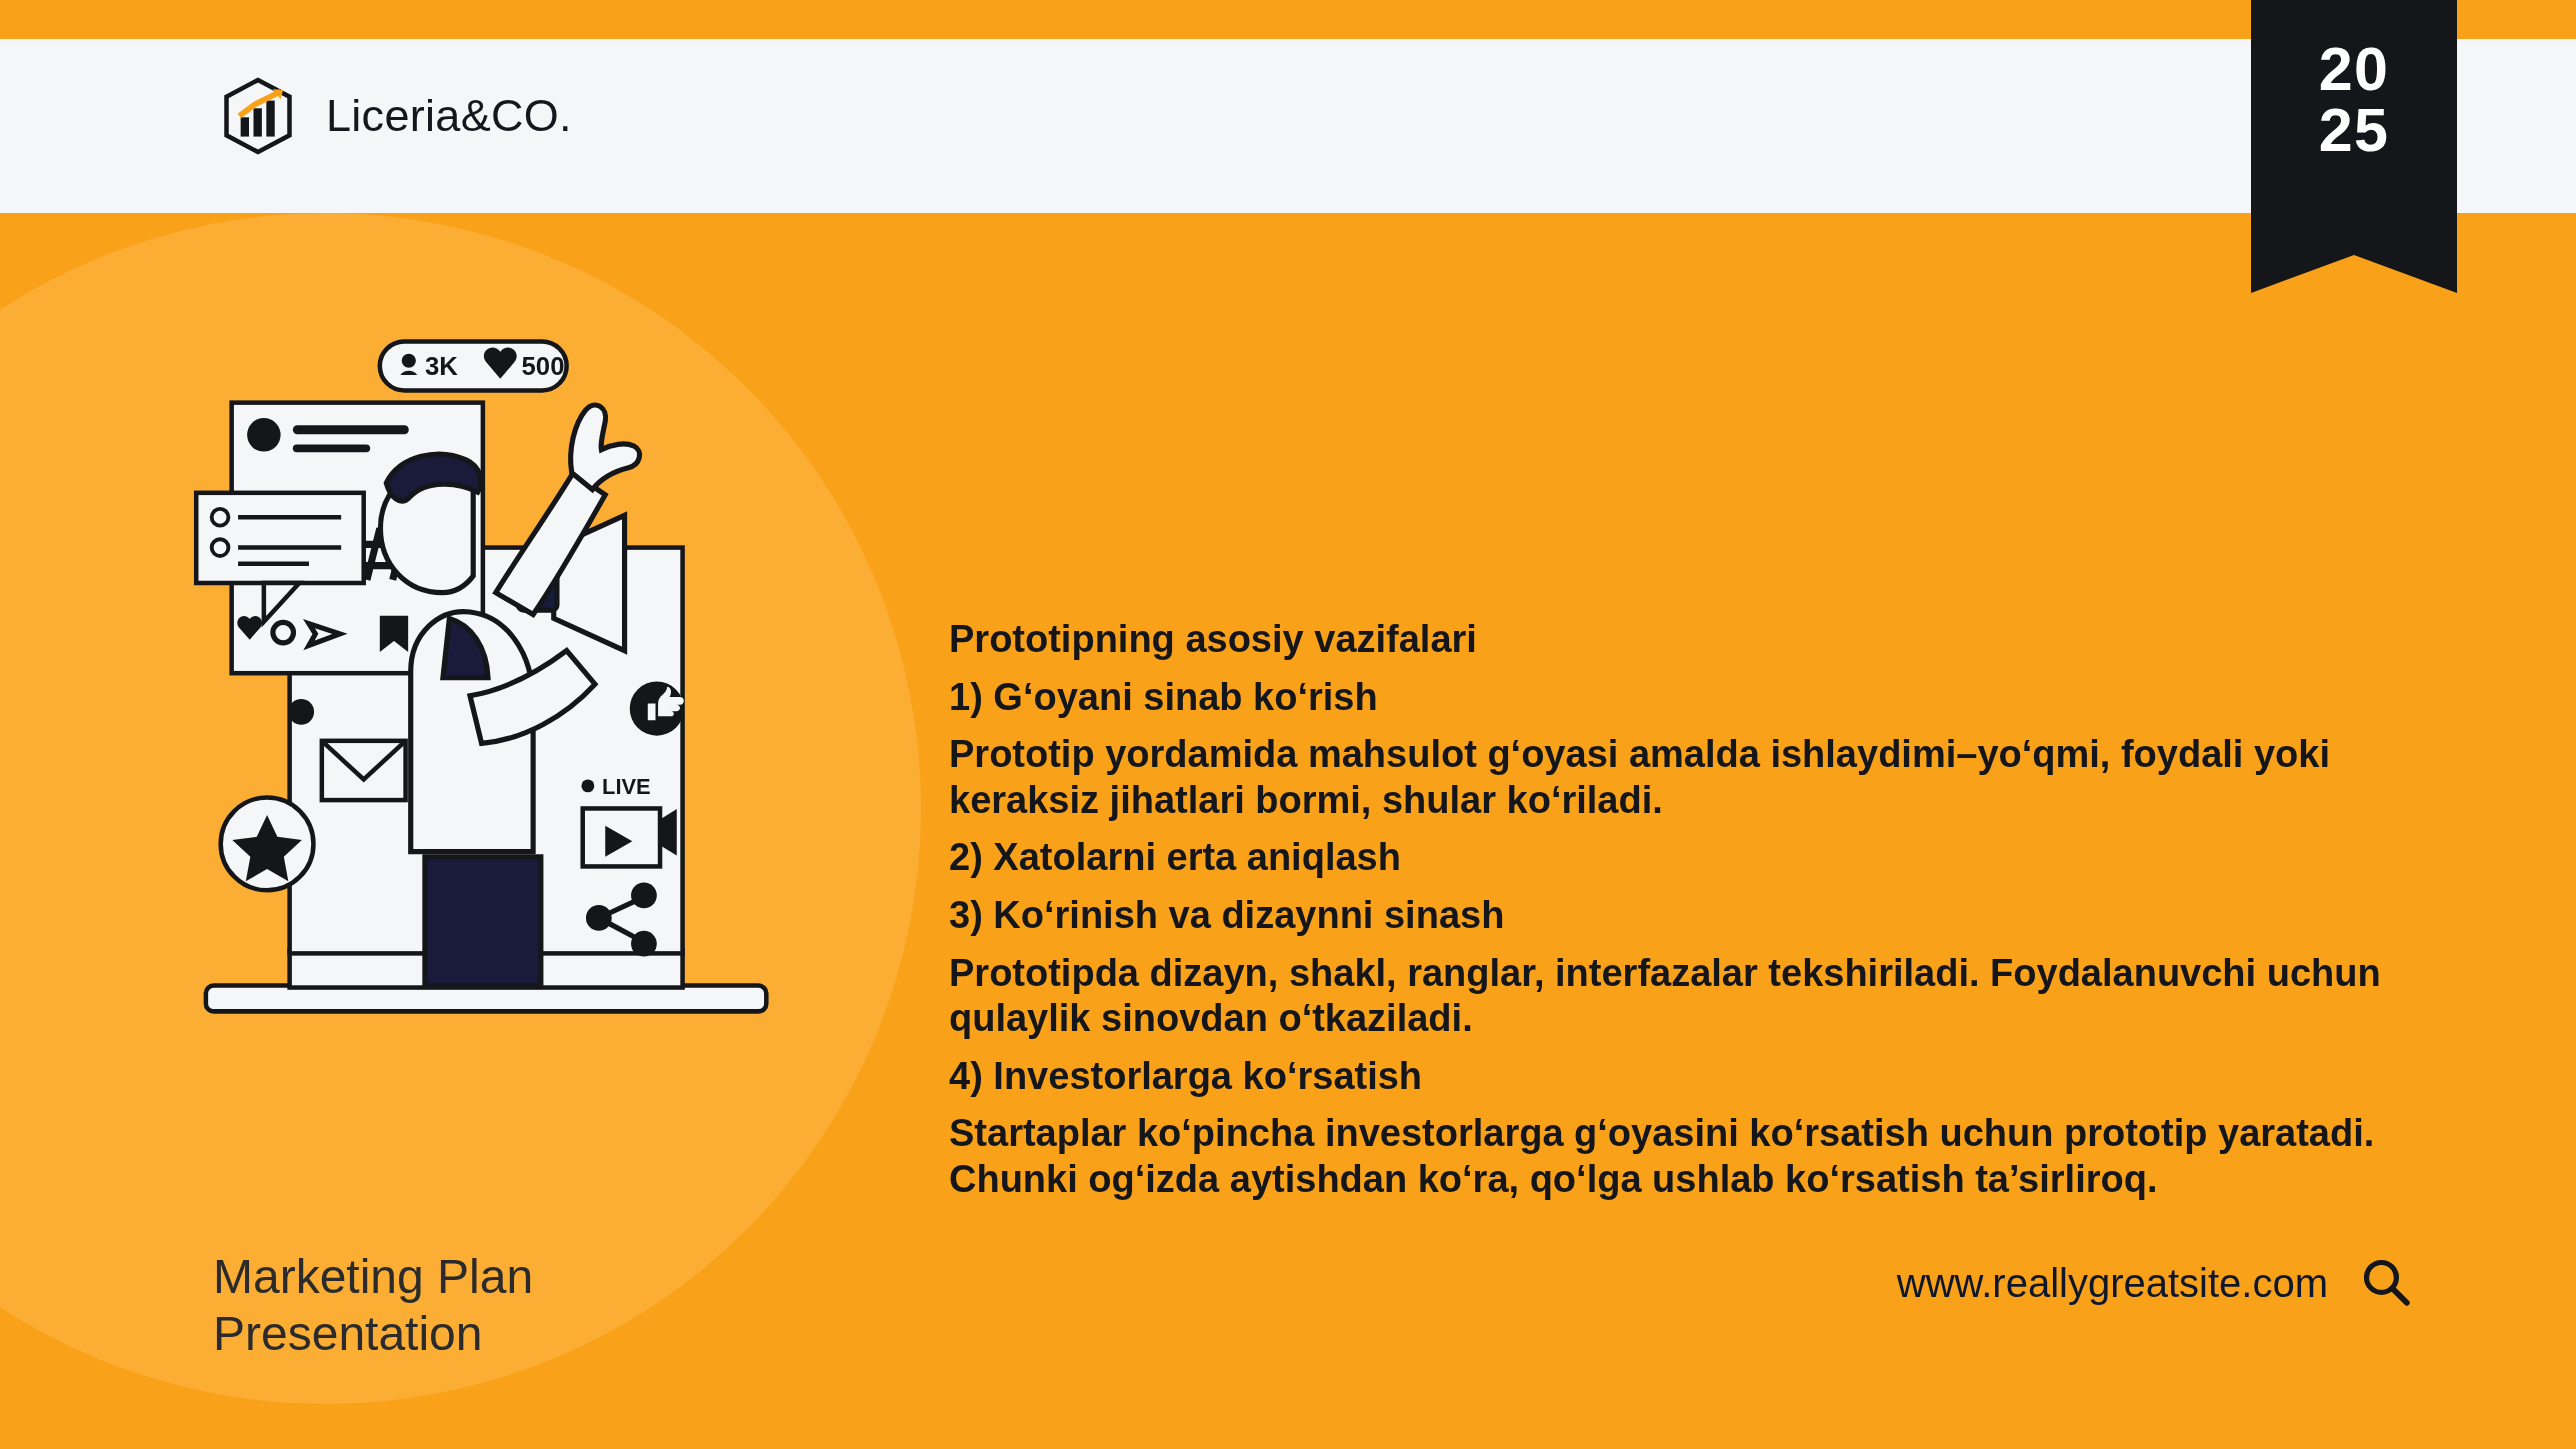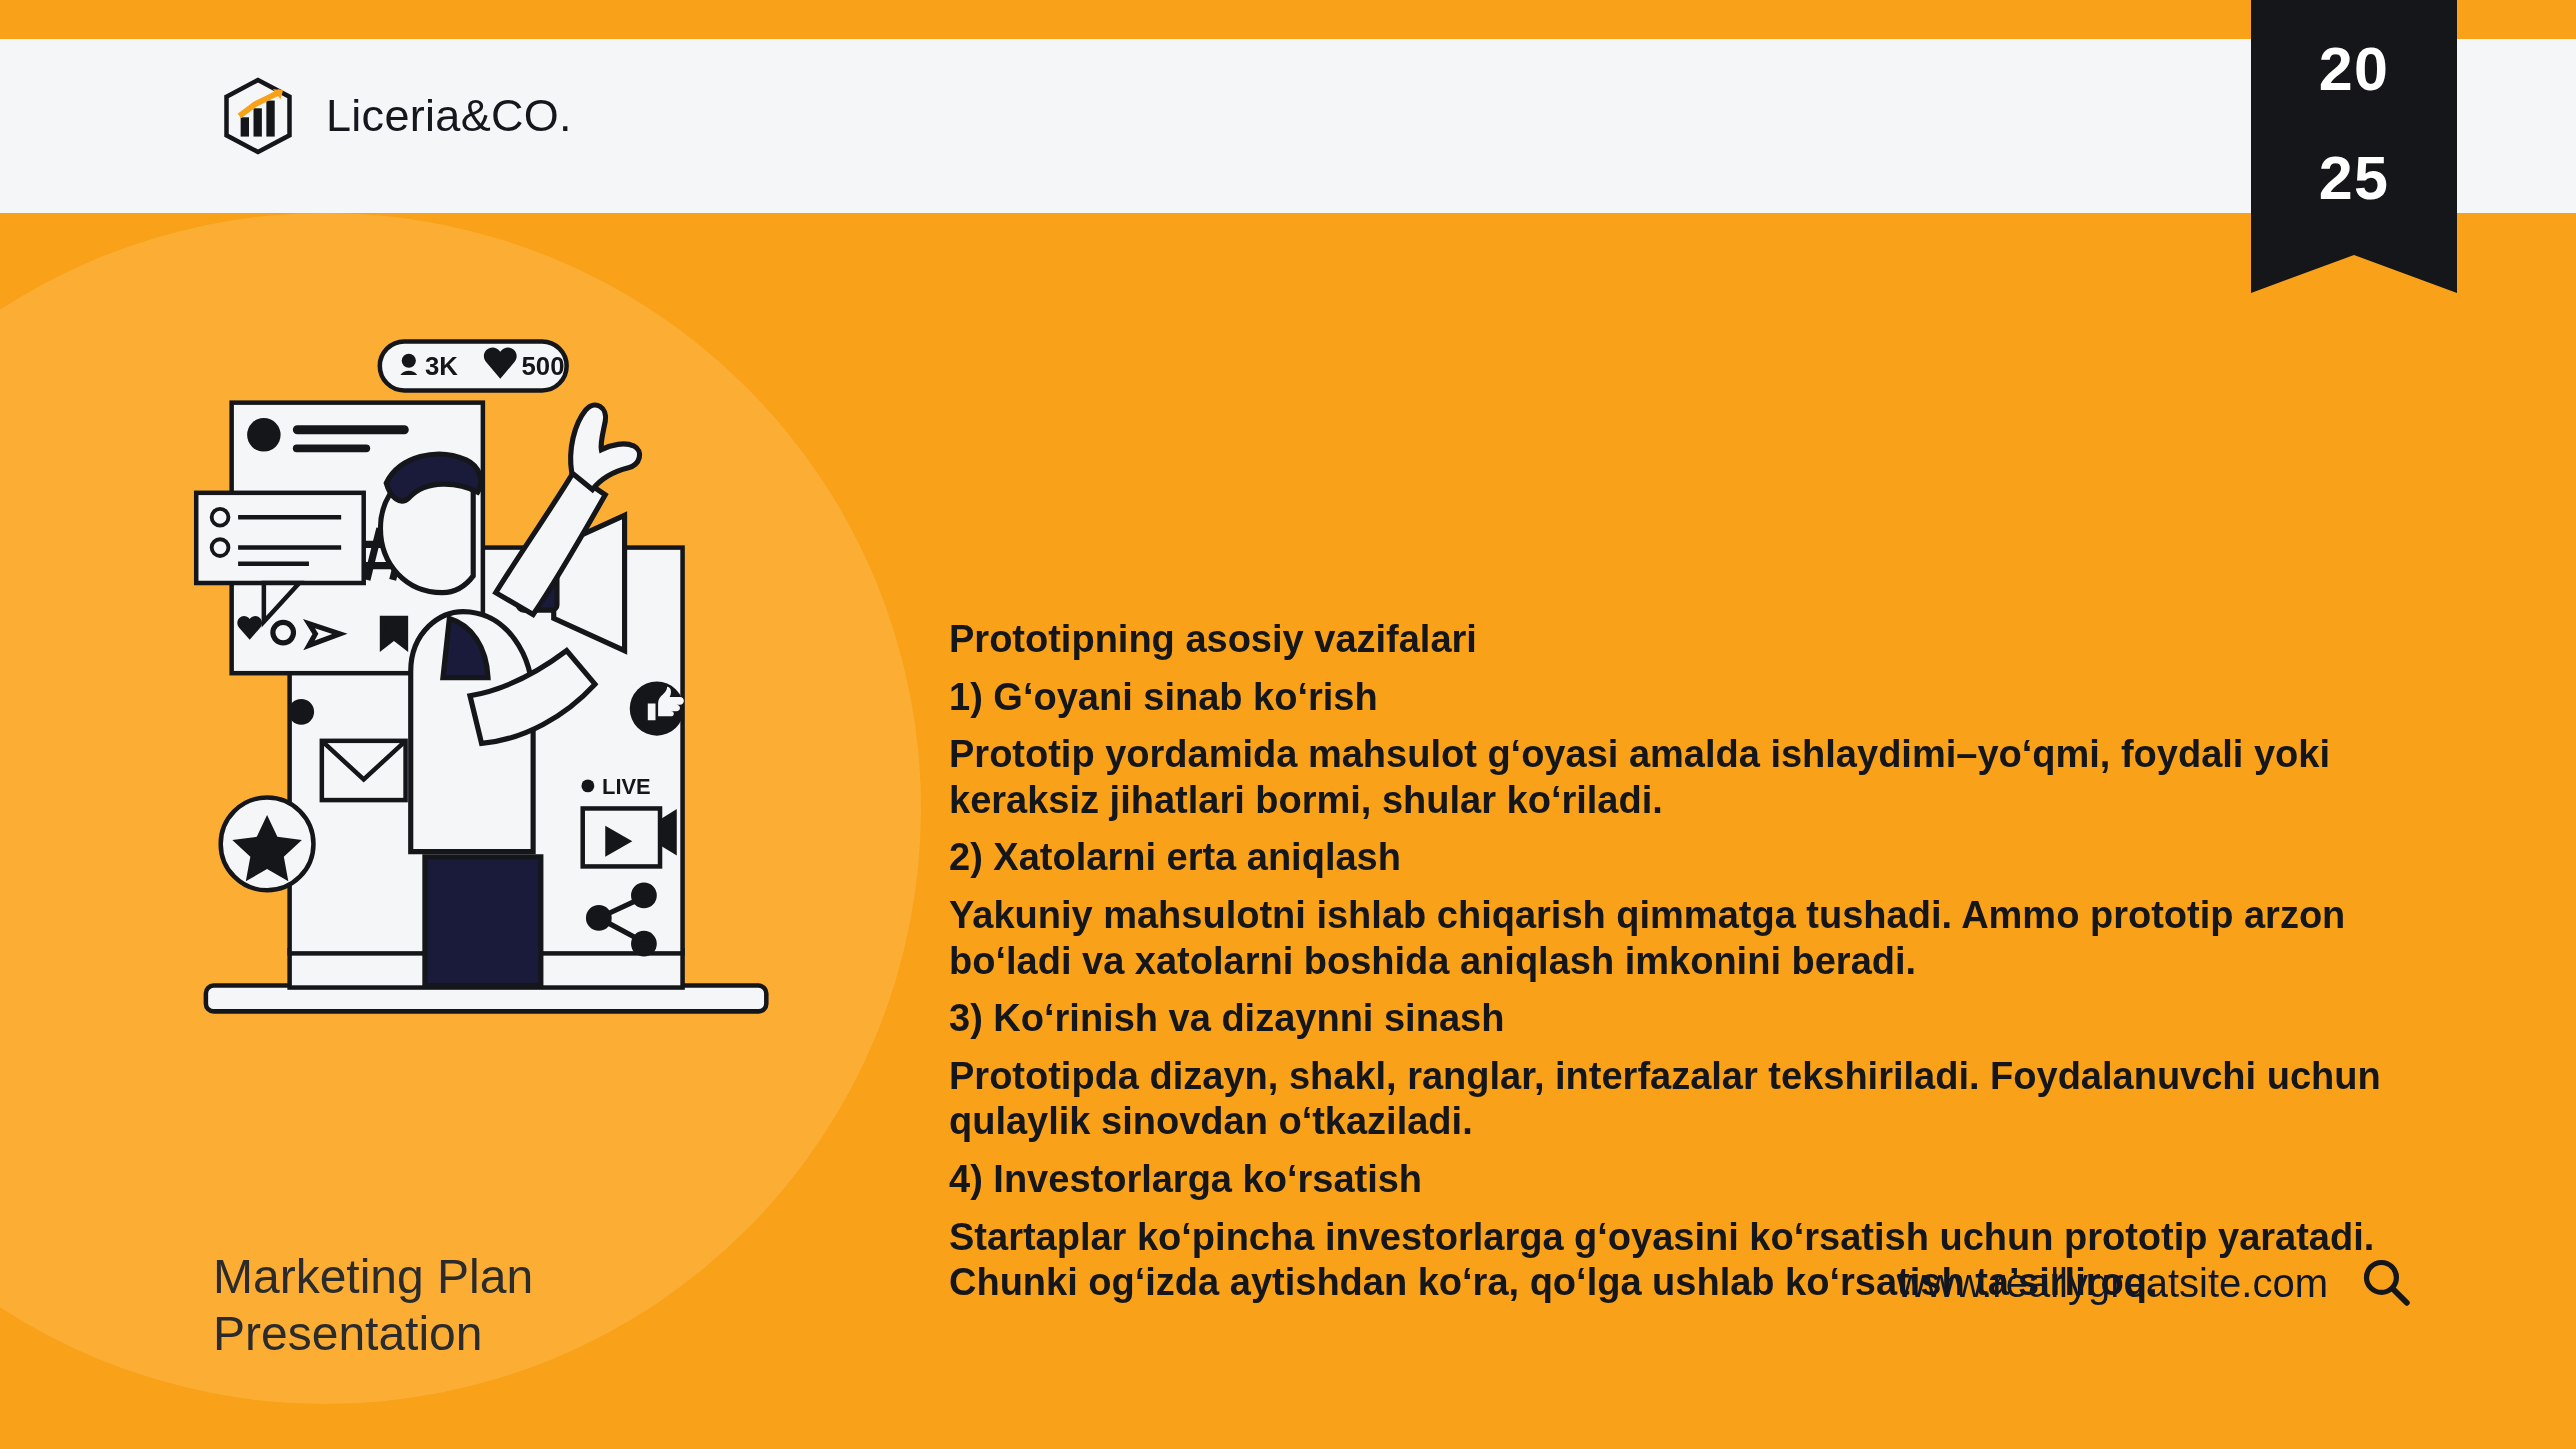--- a/index.html
+++ b/index.html
@@ -69,7 +69,6 @@
     justify-content: flex-start;
     padding-top: 39px;
     box-sizing: border-box;
-    gap: 48px;
   }
   .ribbon span {
     color: #ffffff;

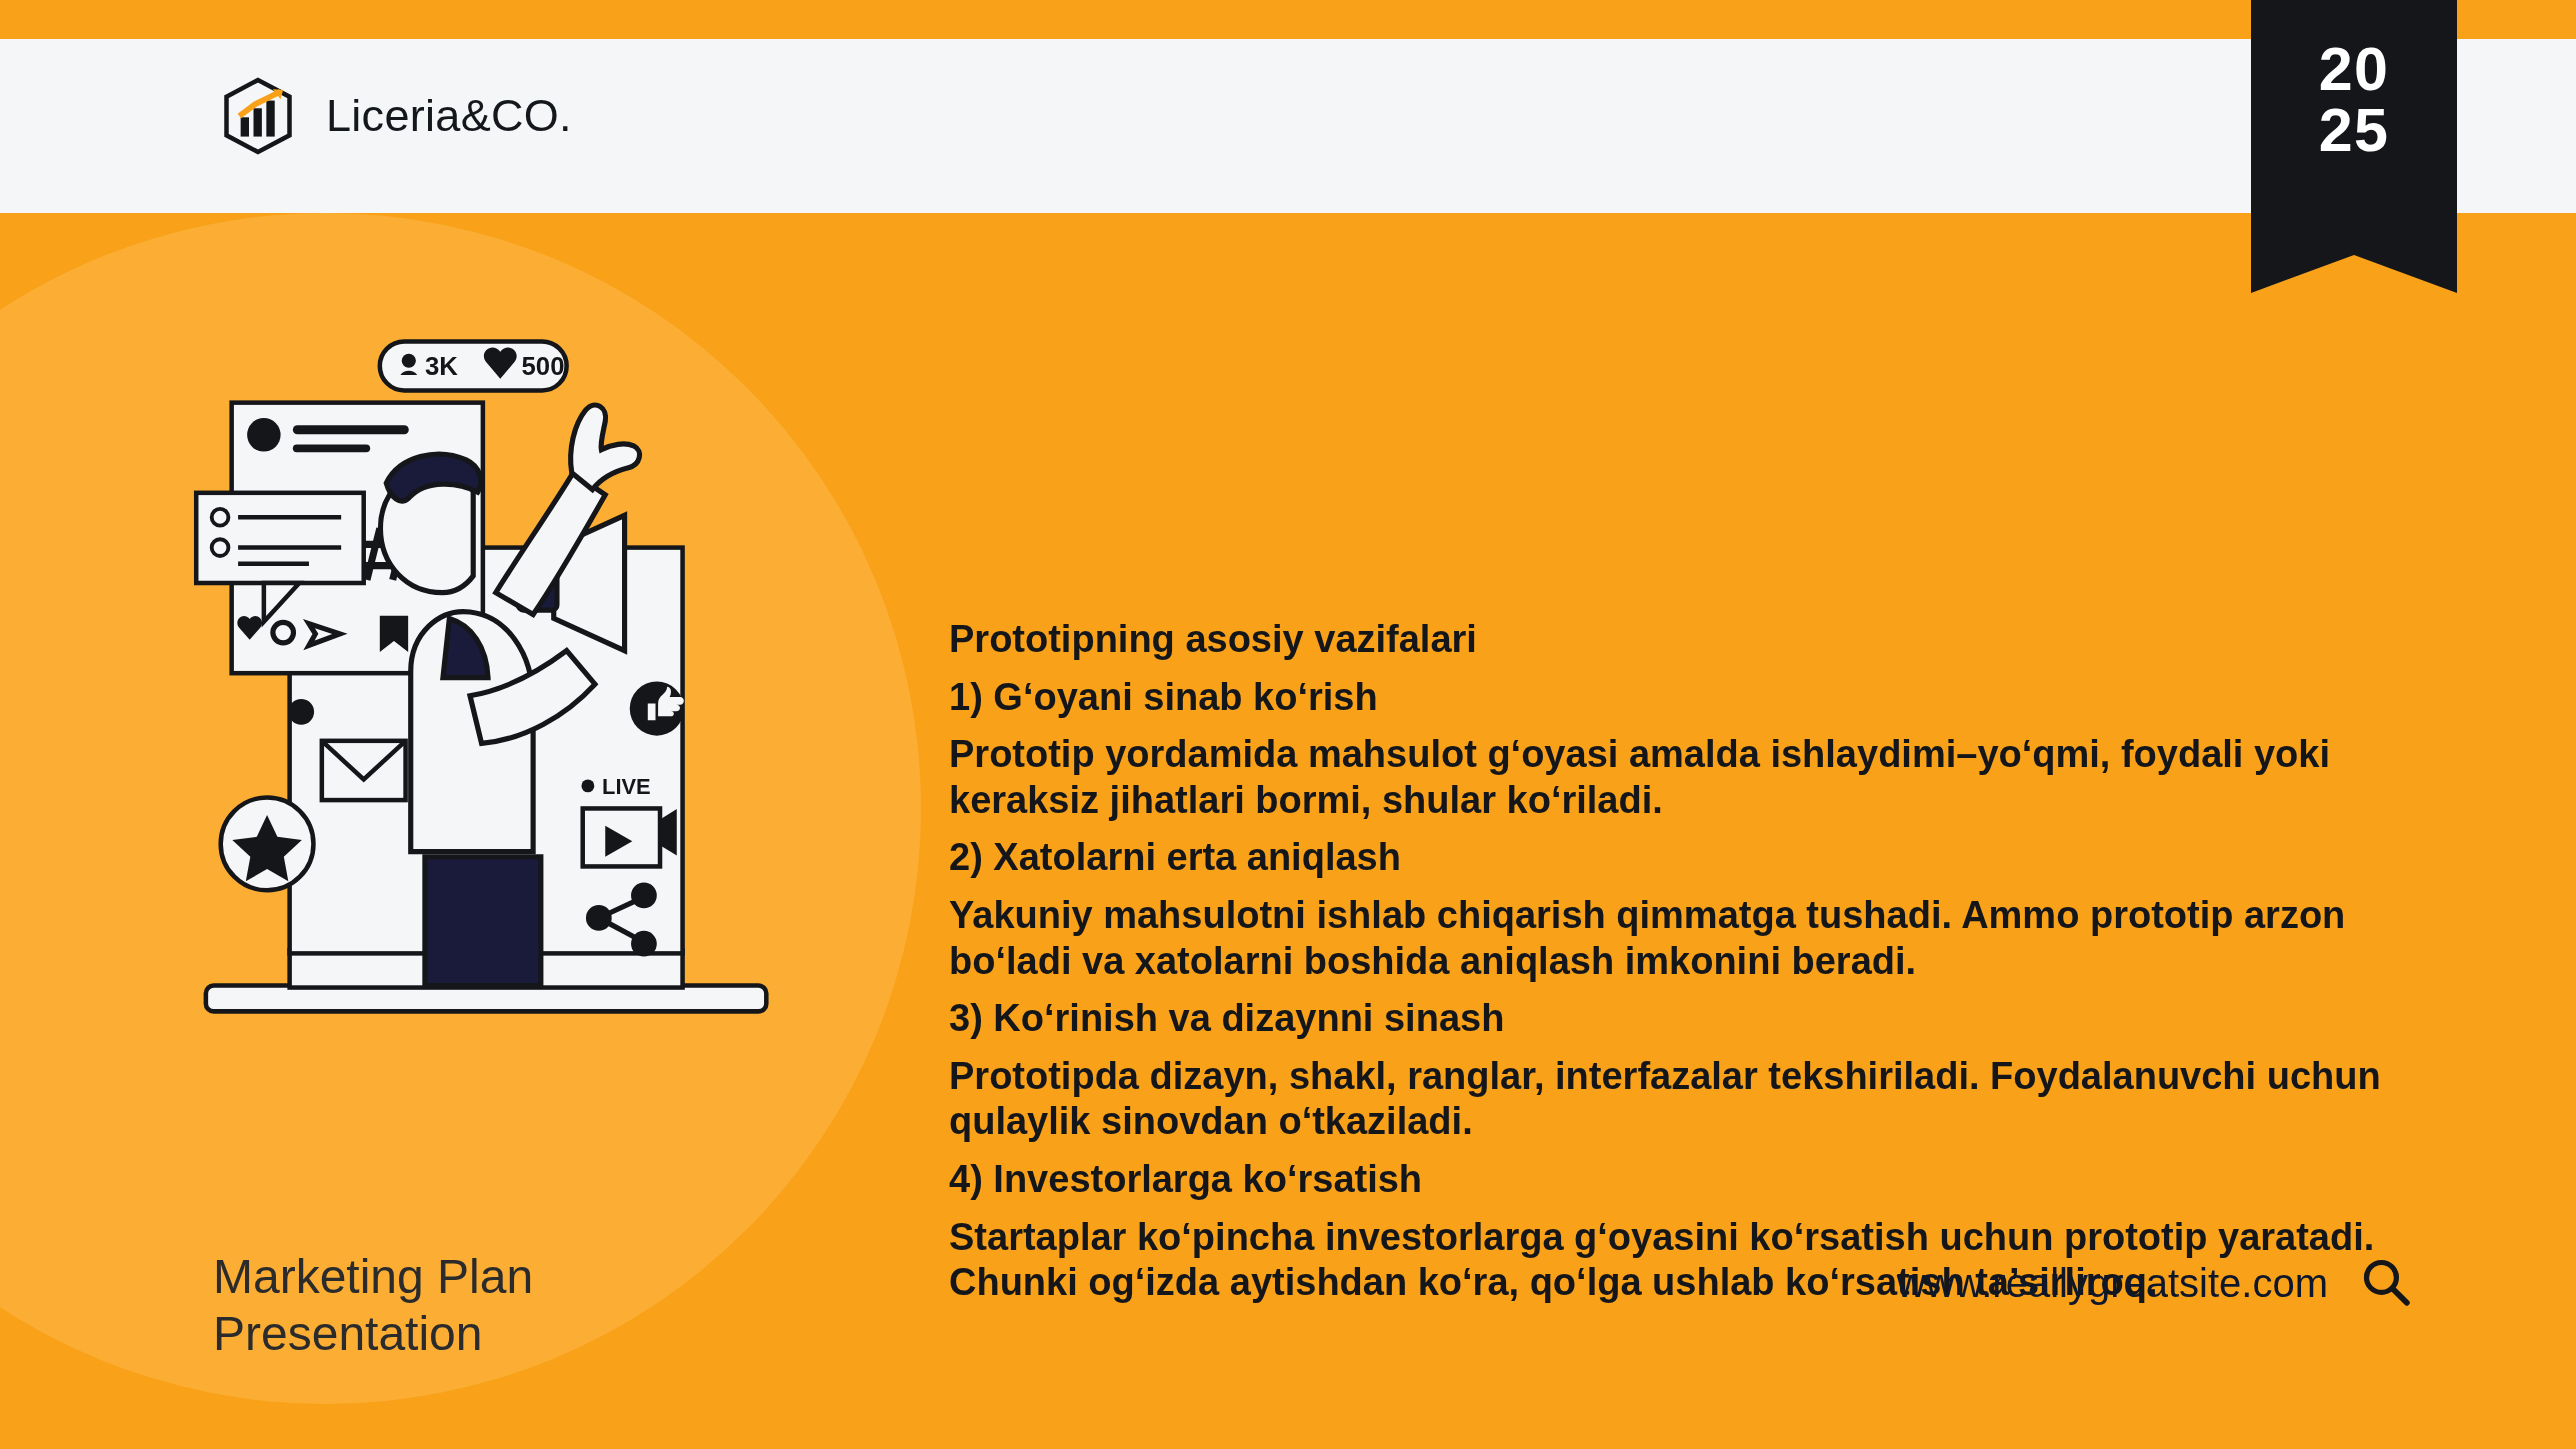--- a/index.html
+++ b/index.html
@@ -173,7 +173,6 @@
     <p>1) G‘oyani sinab ko‘rish</p>
     <p>Prototip yordamida mahsulot g‘oyasi amalda ishlaydimi–yo‘qmi, foydali yoki keraksiz jihatlari bormi, shular ko‘riladi.</p>
     <p>2) Xatolarni erta aniqlash</p>
-    <p>Yakuniy mahsulotni ishlab chiqarish qimmatga tushadi. Ammo prototip arzon bo‘ladi va xatolarni boshida aniqlash imkonini beradi.</p>
     <p>3) Ko‘rinish va dizaynni sinash</p>
     <p>Prototipda dizayn, shakl, ranglar, interfazalar tekshiriladi. Foydalanuvchi uchun qulaylik sinovdan o‘tkaziladi.</p>
     <p>4) Investorlarga ko‘rsatish</p>

